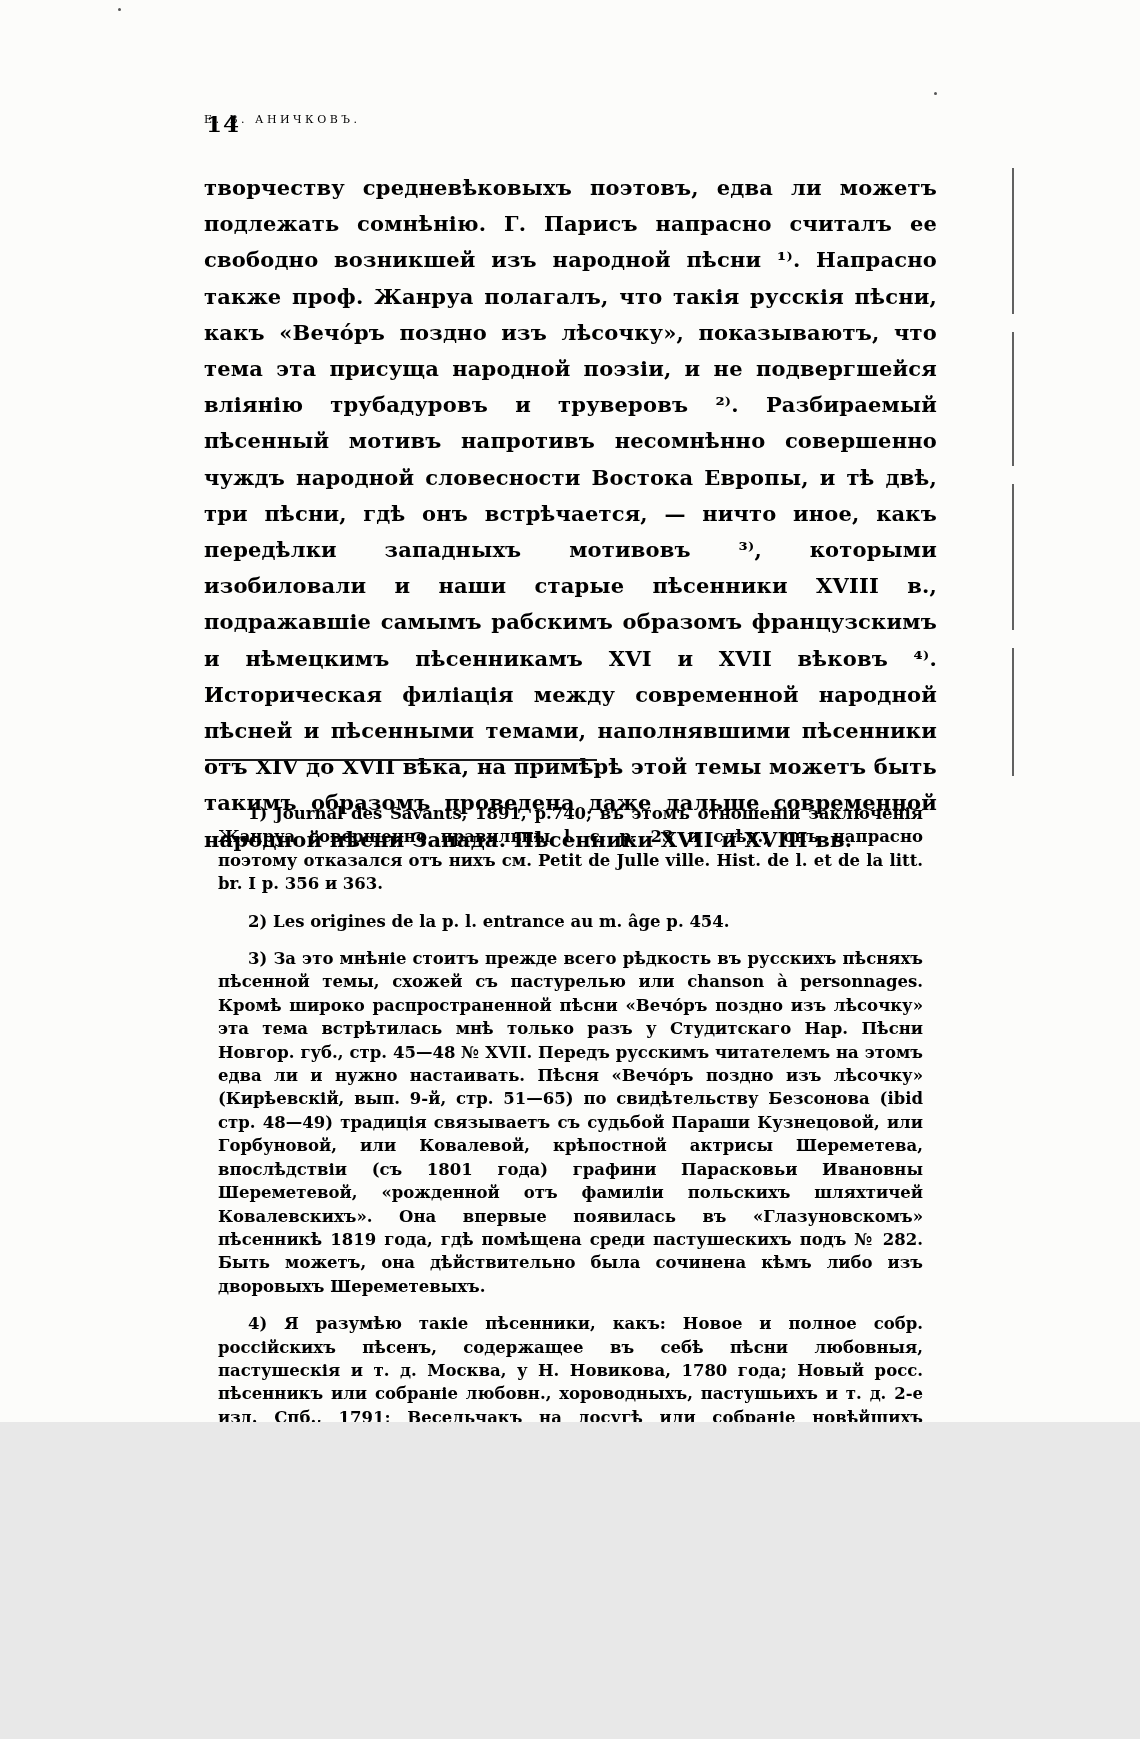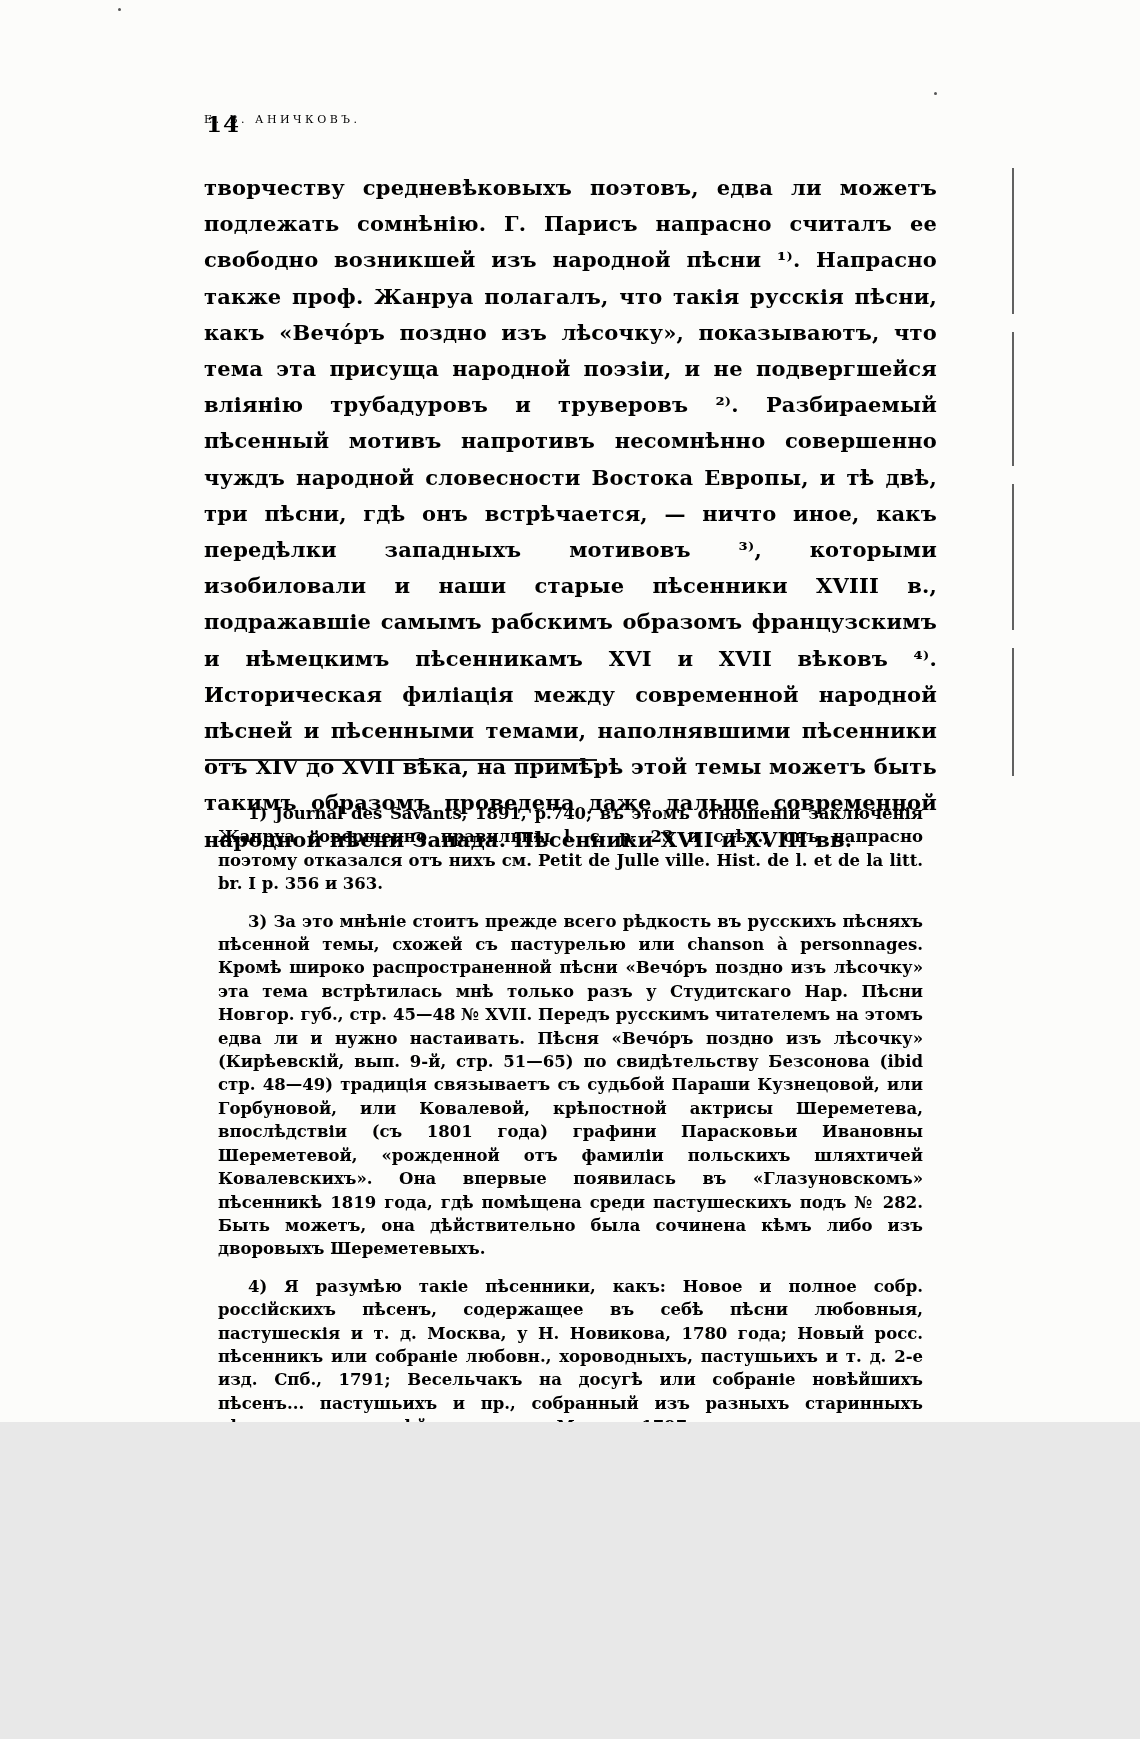--- a/index.html
+++ b/index.html
@@ -113,6 +113,7 @@
 
   <div class="footnotes">
     <p>1) Journal des Savants, 1891, p.740; въ этомъ отношеніи заключенія Жанруа совершенно правильны l. c. p. 23 и слѣд.; онъ напрасно поэтому отказался отъ нихъ см. Petit de Julle ville. Hist. de l. et de la litt. br. I p. 356 и 363.</p>
+    <p>2) Les origines de la p. l. entrance au m. âge p. 454.</p>
     <p>3) За это мнѣніе стоитъ прежде всего рѣдкость въ русскихъ пѣсняхъ пѣсенной темы, схожей съ пастурелью или chanson à personnages. Кромѣ широко распространенной пѣсни «Вечо́ръ поздно изъ лѣсочку» эта тема встрѣтилась мнѣ только разъ у Студитскаго Нар. Пѣсни Новгор. губ., стр. 45—48 № XVII. Передъ русскимъ читателемъ на этомъ едва ли и нужно настаивать. Пѣсня «Вечо́ръ поздно изъ лѣсочку» (Кирѣевскій, вып. 9-й, стр. 51—65) по свидѣтельству Безсонова (ibid стр. 48—49) традиція связываетъ съ судьбой Параши Кузнецовой, или Горбуновой, или Ковалевой, крѣпостной актрисы Шереметева, впослѣдствіи (съ 1801 года) графини Парасковьи Ивановны Шереметевой, «рожденной отъ фамиліи польскихъ шляхтичей Ковалевскихъ». Она впервые появилась въ «Глазуновскомъ» пѣсенникѣ 1819 года, гдѣ помѣщена среди пастушескихъ подъ № 282. Быть можетъ, она дѣйствительно была сочинена кѣмъ либо изъ дворовыхъ Шереметевыхъ.</p>
     <p>4) Я разумѣю такіе пѣсенники, какъ: Новое и полное собр. россійскихъ пѣсенъ, содержащее въ себѣ пѣсни любовныя, пастушескія и т. д. Москва, у Н. Новикова, 1780 года; Новый росс. пѣсенникъ или собраніе любовн., хороводныхъ, пастушьихъ и т. д. 2-е изд. Спб., 1791; Весельчакъ на досугѣ или собраніе новѣйшихъ пѣсенъ... пастушьихъ и пр., собранный изъ разныхъ старинныхъ пѣсенниковъ и новѣйшихъ книгъ. Москва. 1797 и др.</p>
   </div>

